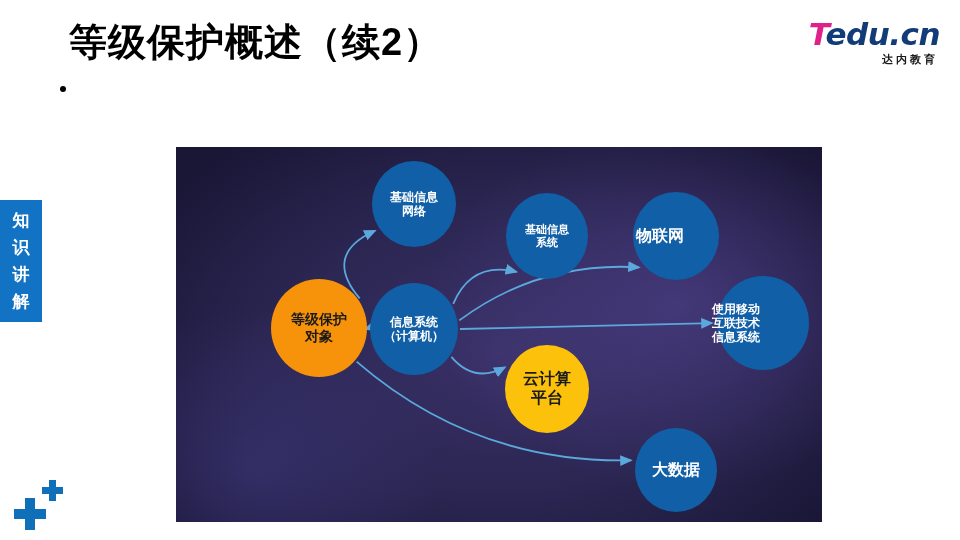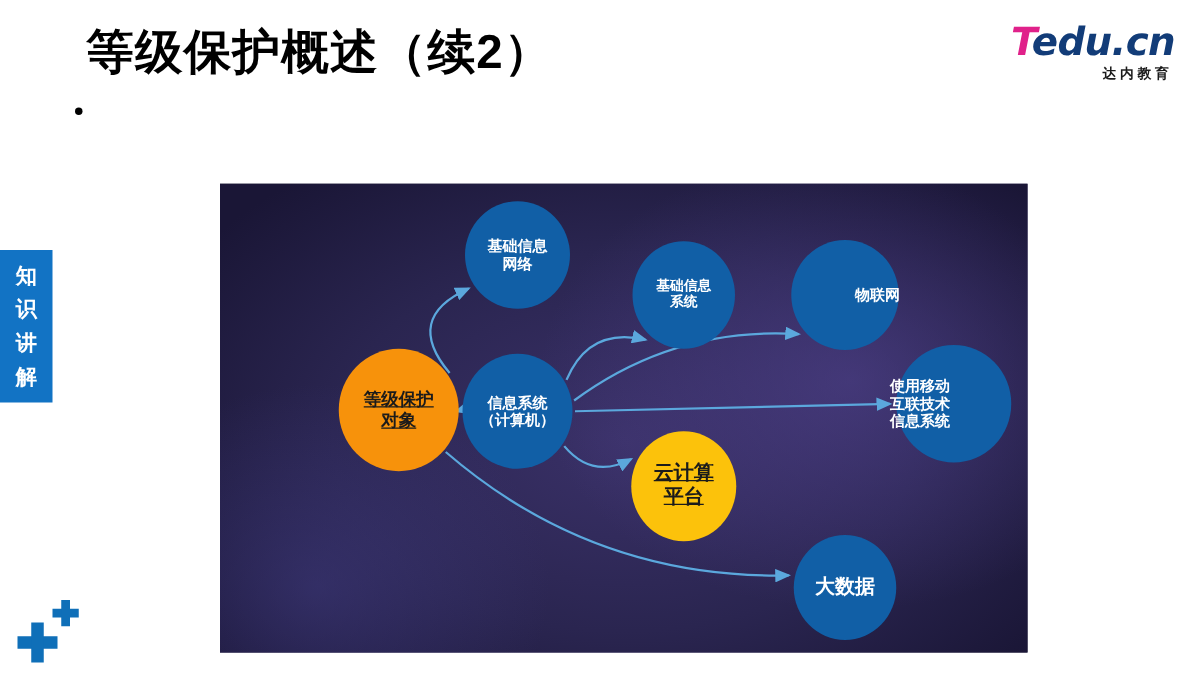--- a/index.html
+++ b/index.html
@@ -175,7 +175,7 @@
 （计算机）</div>
         <div class="node-label lbl-white" style="left: 330px; top: 46px; width: 82px; height: 86px; font-size: 11px; display: flex; align-items: center; justify-content: center; color: rgb(255, 255, 255);">基础信息
 系统</div>
-        <div class="node-label lbl-white" style="left: 483px; top: 45px; width: 86px; height: 88px; font-size: 12px; display: flex; align-items: center; justify-content: center; color: rgb(255, 255, 255);">物联网</div>
+        <div class="node-label lbl-white" style="left: 441px; top: 45px; width: 86px; height: 88px; font-size: 16px; display: flex; align-items: center; justify-content: center; color: rgb(255, 255, 255);">物联网</div>
         <div class="node-label lbl-white" style="left: 514px; top: 129px; width: 92px; height: 94px; font-size: 12px; display: flex; align-items: center; justify-content: center; color: rgb(255, 255, 255);">使用移动
 互联技术
 信息系统</div>

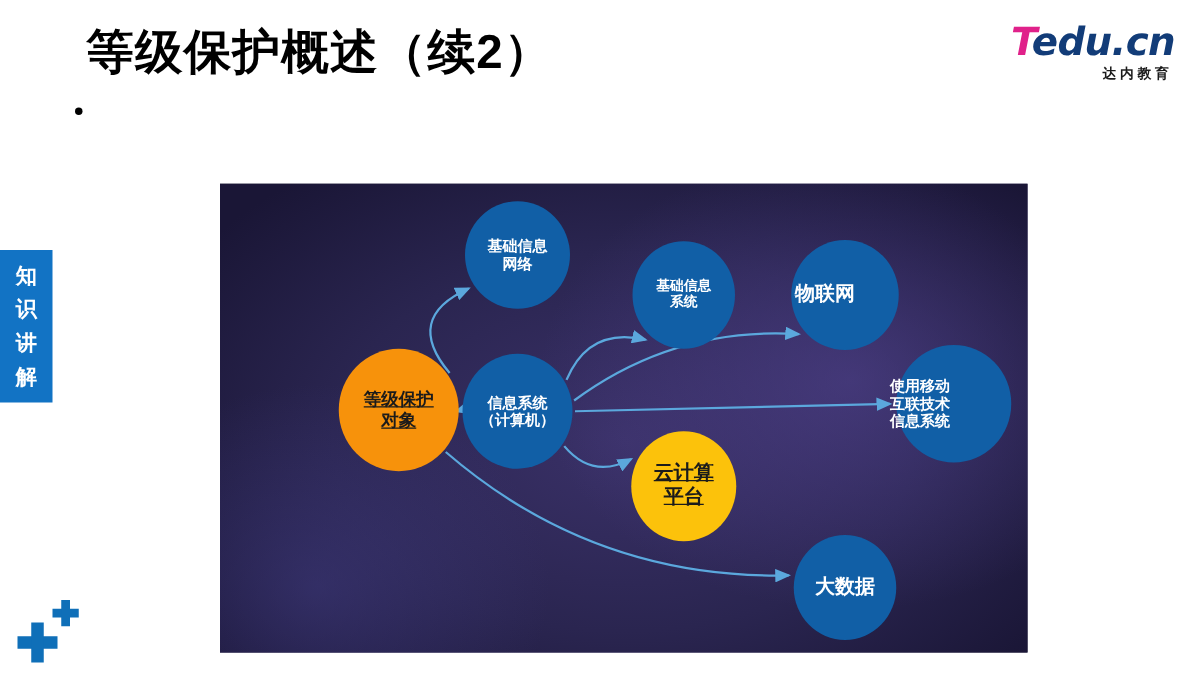--- a/index.html
+++ b/index.html
@@ -103,7 +103,7 @@
     white-space: pre-line;
   }
   .lbl-white { color: #ffffff; }
-  .lbl-dark  { color: #1b1b1b; text-decoration: underline; }
+  .lbl-dark  { color: #1b1b1b; }
 </style>
 </head>
 <body>

